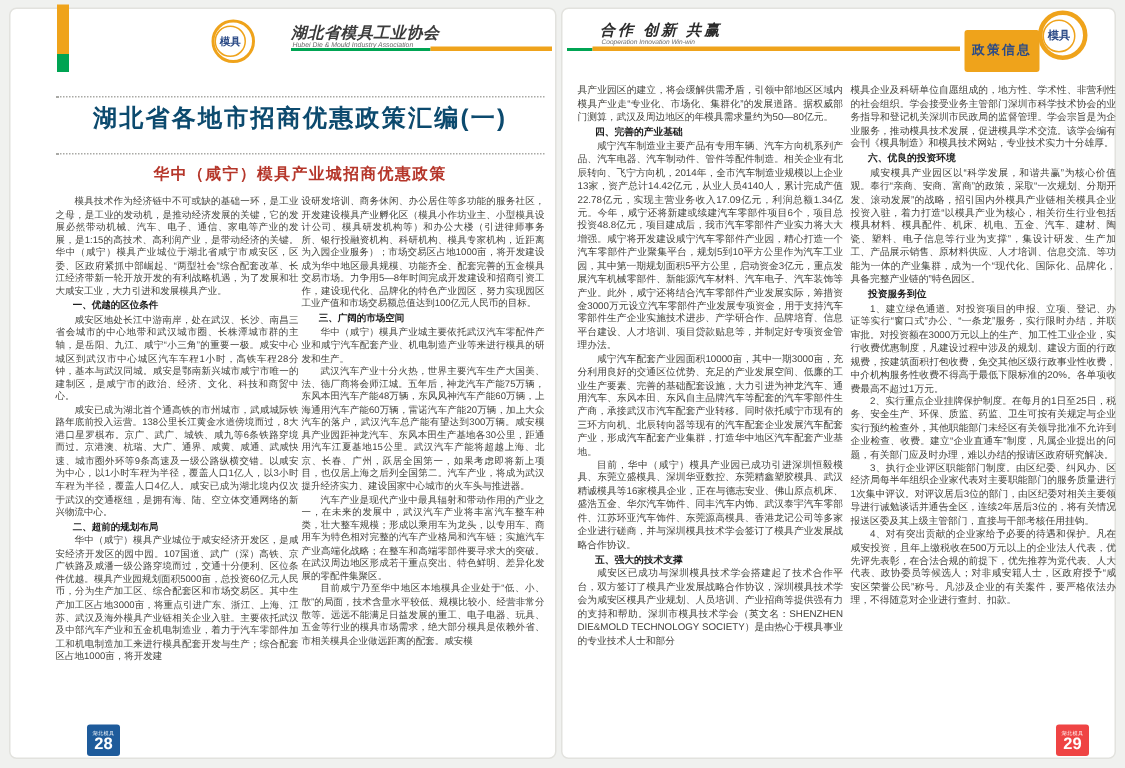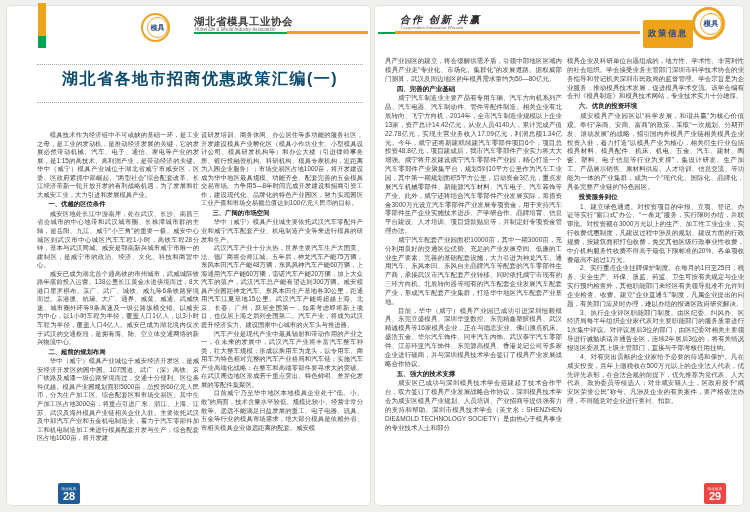--- a/index.html
+++ b/index.html
@@ -18,7 +18,7 @@
   .logo-inner{border-radius:50%;display:flex;align-items:center;justify-content:center;
         font-weight:bold;}
   .org-cn{position:absolute;left:194px;top:15px;font-size:10.5px;font-weight:bold;color:#3c3c3c;
-        letter-spacing:.5px;white-space:nowrap;}
+        font-style:italic;letter-spacing:.5px;white-space:nowrap;}
   .org-en{position:absolute;left:195px;top:27px;font-size:4.6px;color:#6a6a6a;font-style:italic;white-space:nowrap;}
   .hline{position:absolute;height:2px;}
   .hline-thick{position:absolute;height:3px;}

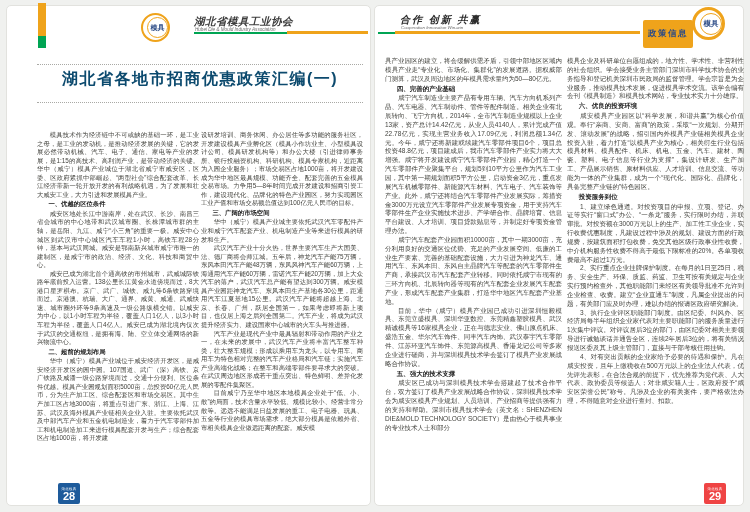--- a/index.html
+++ b/index.html
@@ -14,7 +14,7 @@
   .ybar{position:absolute;left:38px;top:3px;width:8px;height:33px;}
   .gbar{position:absolute;left:38px;top:36px;width:8px;height:12px;}
   .logo{position:absolute;border-radius:50%;background:#fff;display:flex;align-items:center;
-        justify-content:flex-end;box-sizing:border-box;}
+        justify-content:flex-start;box-sizing:border-box;}
   .logo-inner{border-radius:50%;display:flex;align-items:center;justify-content:center;
         font-weight:bold;}
   .org-cn{position:absolute;left:194px;top:15px;font-size:10.5px;font-weight:bold;color:#3c3c3c;

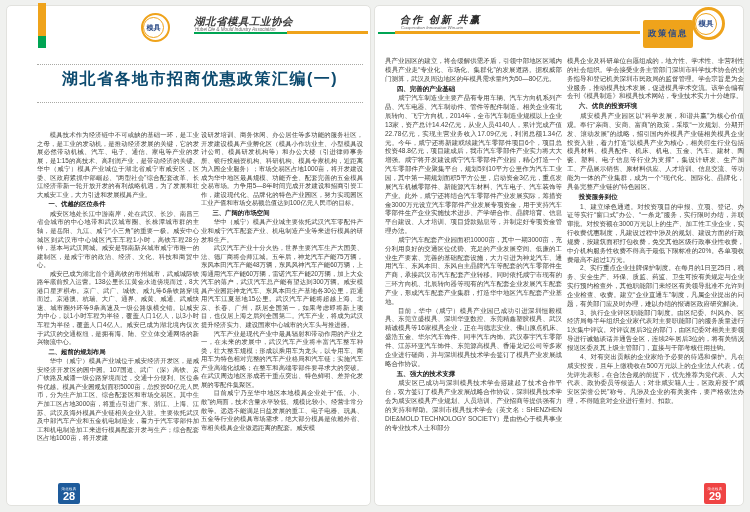--- a/index.html
+++ b/index.html
@@ -82,6 +82,7 @@
   <div class="dotted" style="top:64px"></div>
   <div class="main-title">湖北省各地市招商优惠政策汇编(一)</div>
   <div class="dotted" style="top:102px"></div>
+  <div class="sub-title" style="color:#B5362A">华中（咸宁）模具产业城招商优惠政策</div>
 
   <div class="col colL colL1">
       <p class="para">模具技术作为经济链中不可或缺的基础一环，是工业之母，是工业的发动机，是推动经济发展的关键，它的发展必然带动机械、汽车、电子、通信、家电等产业的发展，是1:15的高技术、高利润产业，是带动经济的关键。华中（咸宁）模具产业城位于湖北省咸宁市咸安区，区委、区政府紧抓中部崛起、“两型社会”综合配套改革、长江经济带新一轮开放开发的有利战略机遇，为了发展和壮大咸安工业，大力引进和发展模具产业。</p>

